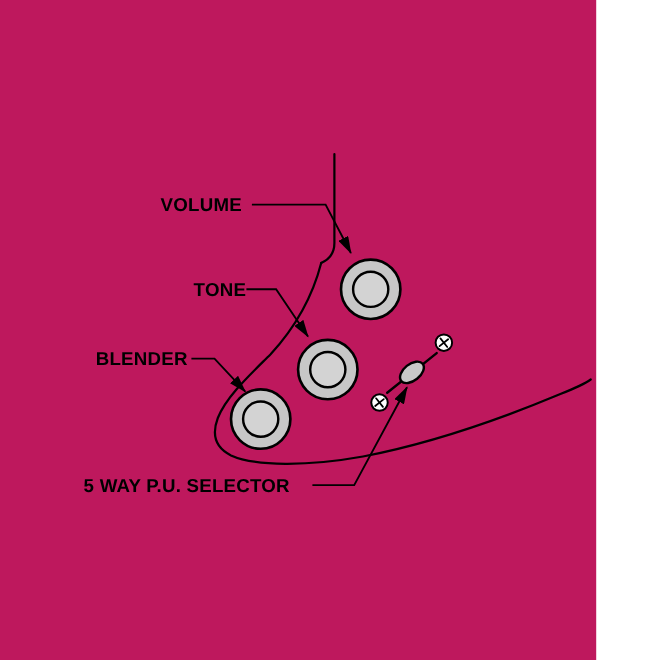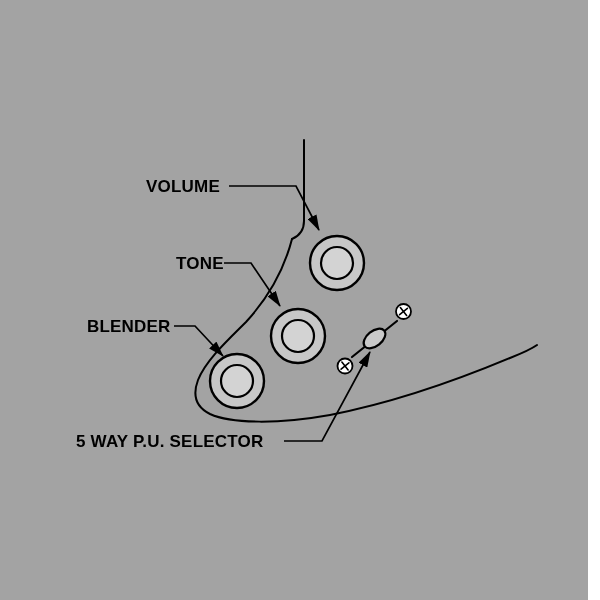--- a/index.html
+++ b/index.html
@@ -10,8 +10,8 @@
   }
   .canvas{
     position:relative;
-    width:588px;height:600px;
-    background:#a3a3a3;
+    width:542px;height:600px;
+    background:#be185d;
     overflow:hidden;
   }
   svg{display:block;}

